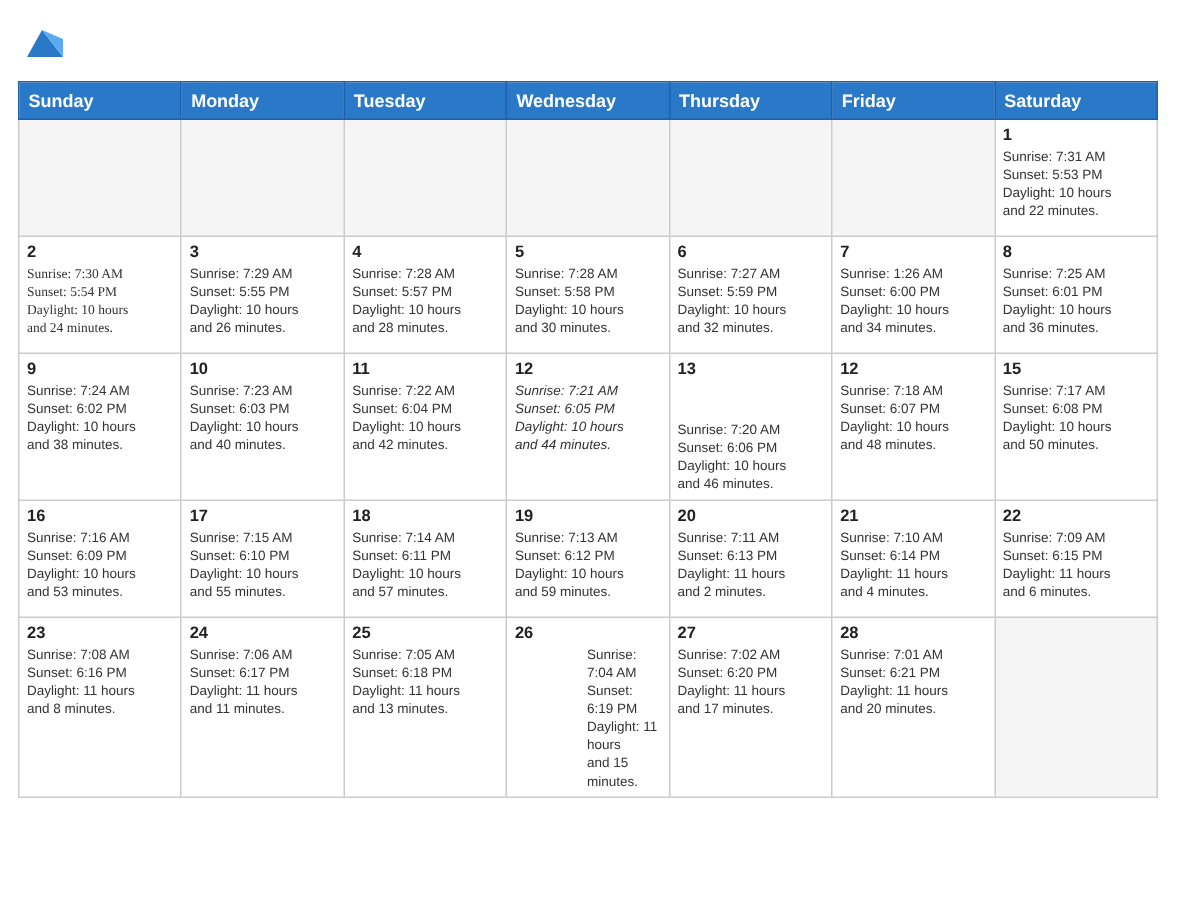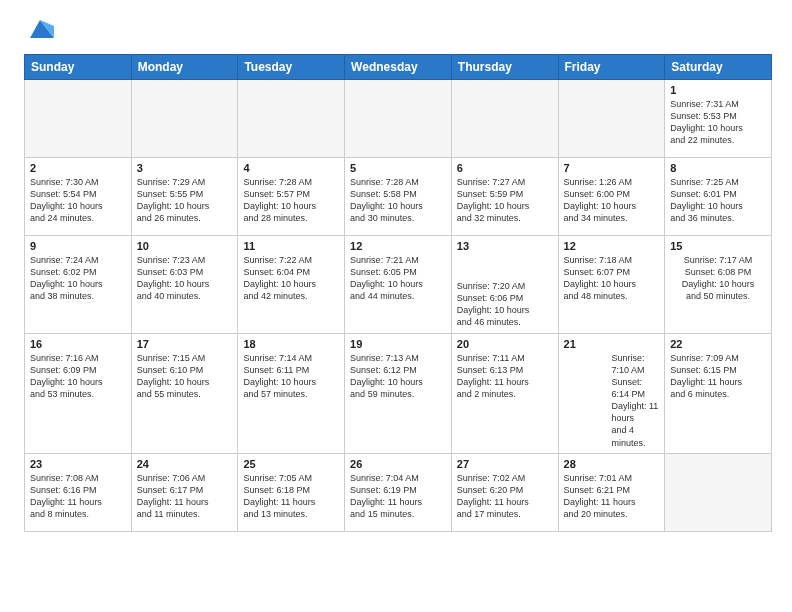--- a/index.html
+++ b/index.html
@@ -13,7 +13,7 @@
     .page {
       width: 792px;
       height: 536px;
-      padding: 16px 20px 10px 24px;
+      padding: 16px 20px 10px 12px;
       background: #fff;
     }
     .header {

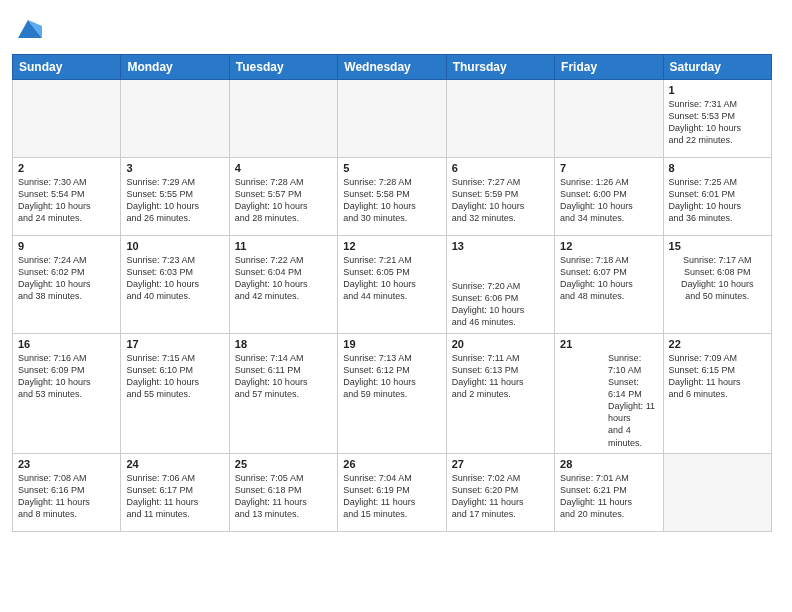--- a/index.html
+++ b/index.html
@@ -152,7 +152,7 @@
         <tr>
           <td>
             <span class="day-num">2</span>
-            <div class="day-info" style="white-space: pre-line;">Sunrise: 7:30 AM
+            <div class="day-info" style="white-space: pre-line; font-family: Liberation Serif, serif;">Sunrise: 7:30 AM
 Sunset: 5:54 PM
 Daylight: 10 hours
 and 24 minutes.</div>

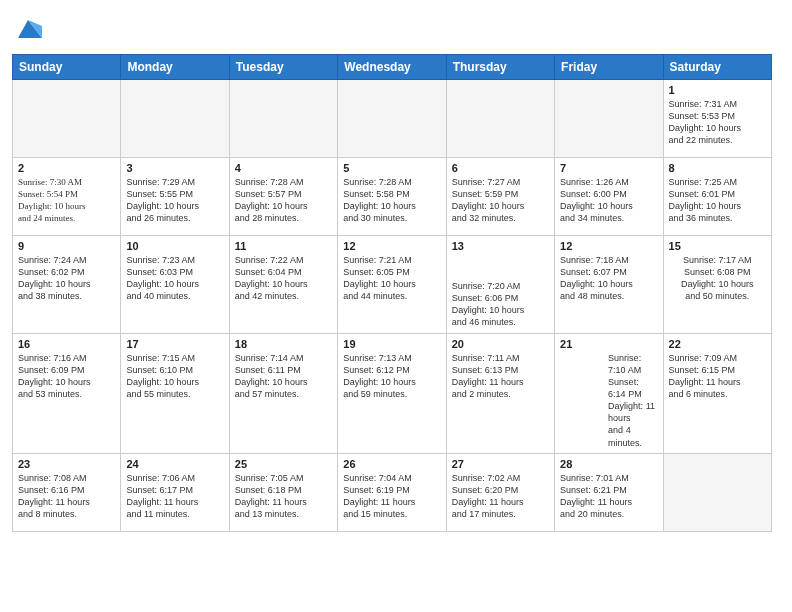--- a/index.html
+++ b/index.html
@@ -224,7 +224,7 @@
           </td>
           <td>
             <span class="day-num">12</span>
-            <div class="day-info" style="white-space: pre-line;">Sunrise: 7:21 AM
+            <div class="day-info" style="white-space: pre-line; font-style: italic;">Sunrise: 7:21 AM
 Sunset: 6:05 PM
 Daylight: 10 hours
 and 44 minutes.</div>

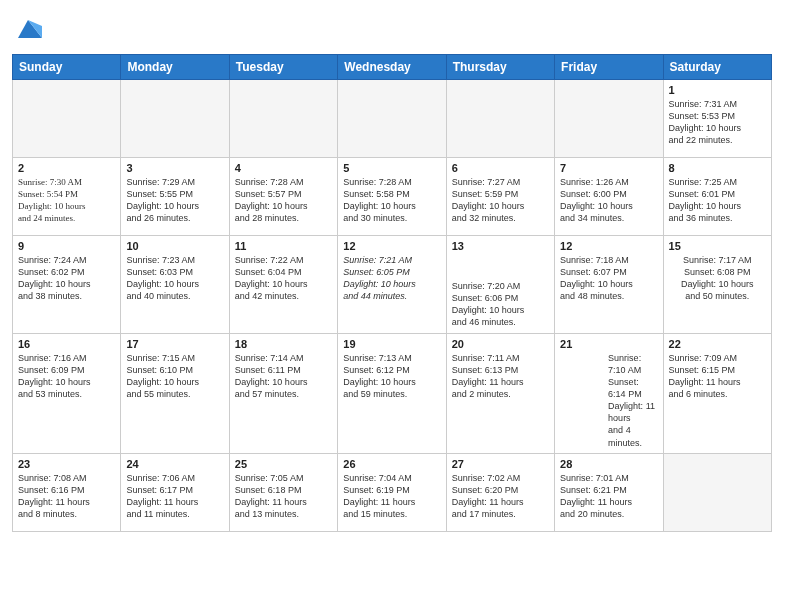--- a/index.html
+++ b/index.html
@@ -245,7 +245,7 @@
           </td>
           <td>
             <span class="day-num">15</span>
-            <div class="day-info" style="white-space: pre-line; text-align: center;">Sunrise: 7:17 AM
+            <div class="day-info" style="white-space: pre-line;">Sunrise: 7:17 AM
 Sunset: 6:08 PM
 Daylight: 10 hours
 and 50 minutes.</div>

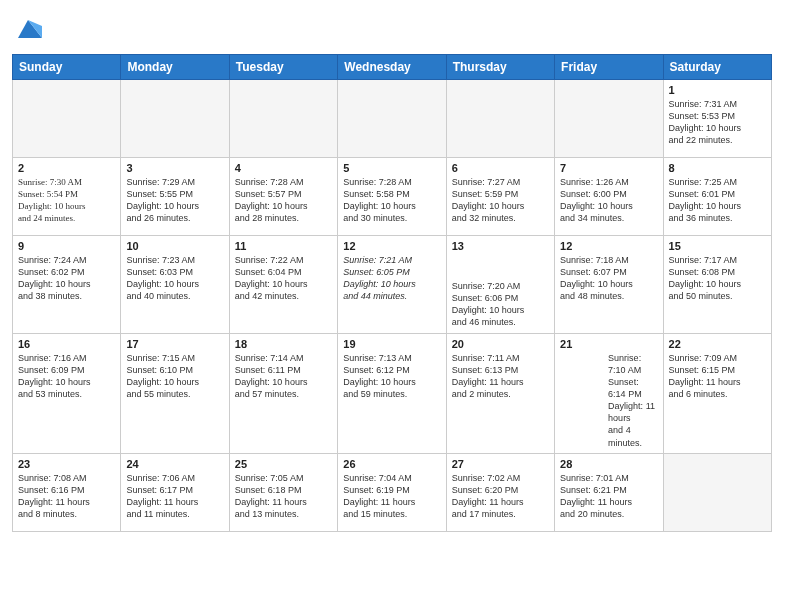--- a/index.html
+++ b/index.html
@@ -289,7 +289,7 @@
           </td>
           <td>
             <span class="day-num">21</span>
-            <div class="day-info" style="white-space: pre-line; margin-left: 48px;">Sunrise: 7:10 AM
+            <div class="day-info" style="white-space: pre-line;">Sunrise: 7:10 AM
 Sunset: 6:14 PM
 Daylight: 11 hours
 and 4 minutes.</div>

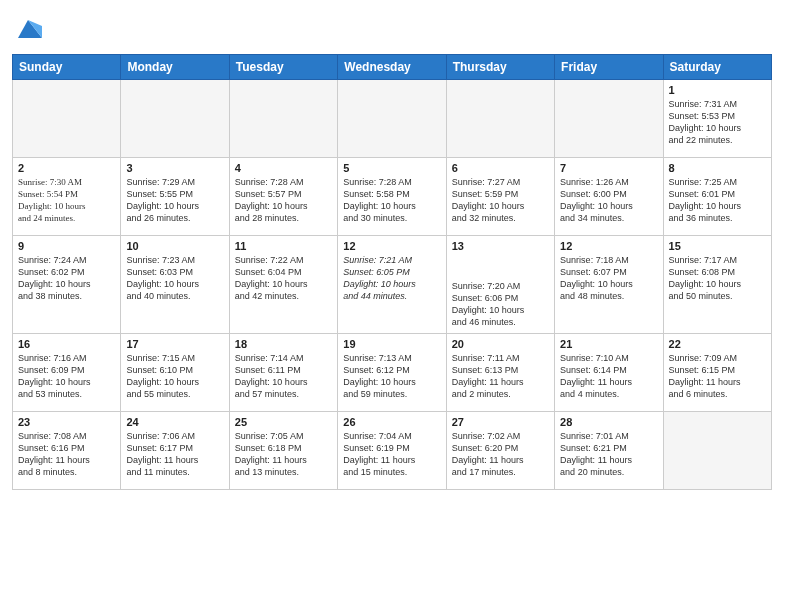--- a/index.html
+++ b/index.html
@@ -326,7 +326,7 @@
           </td>
           <td>
             <span class="day-num">26</span>
-            <div class="day-info" style="white-space: pre-line;">Sunrise: 7:04 AM
+            <div class="day-info" style="white-space: pre-line; margin-left: 48px;">Sunrise: 7:04 AM
 Sunset: 6:19 PM
 Daylight: 11 hours
 and 15 minutes.</div>

